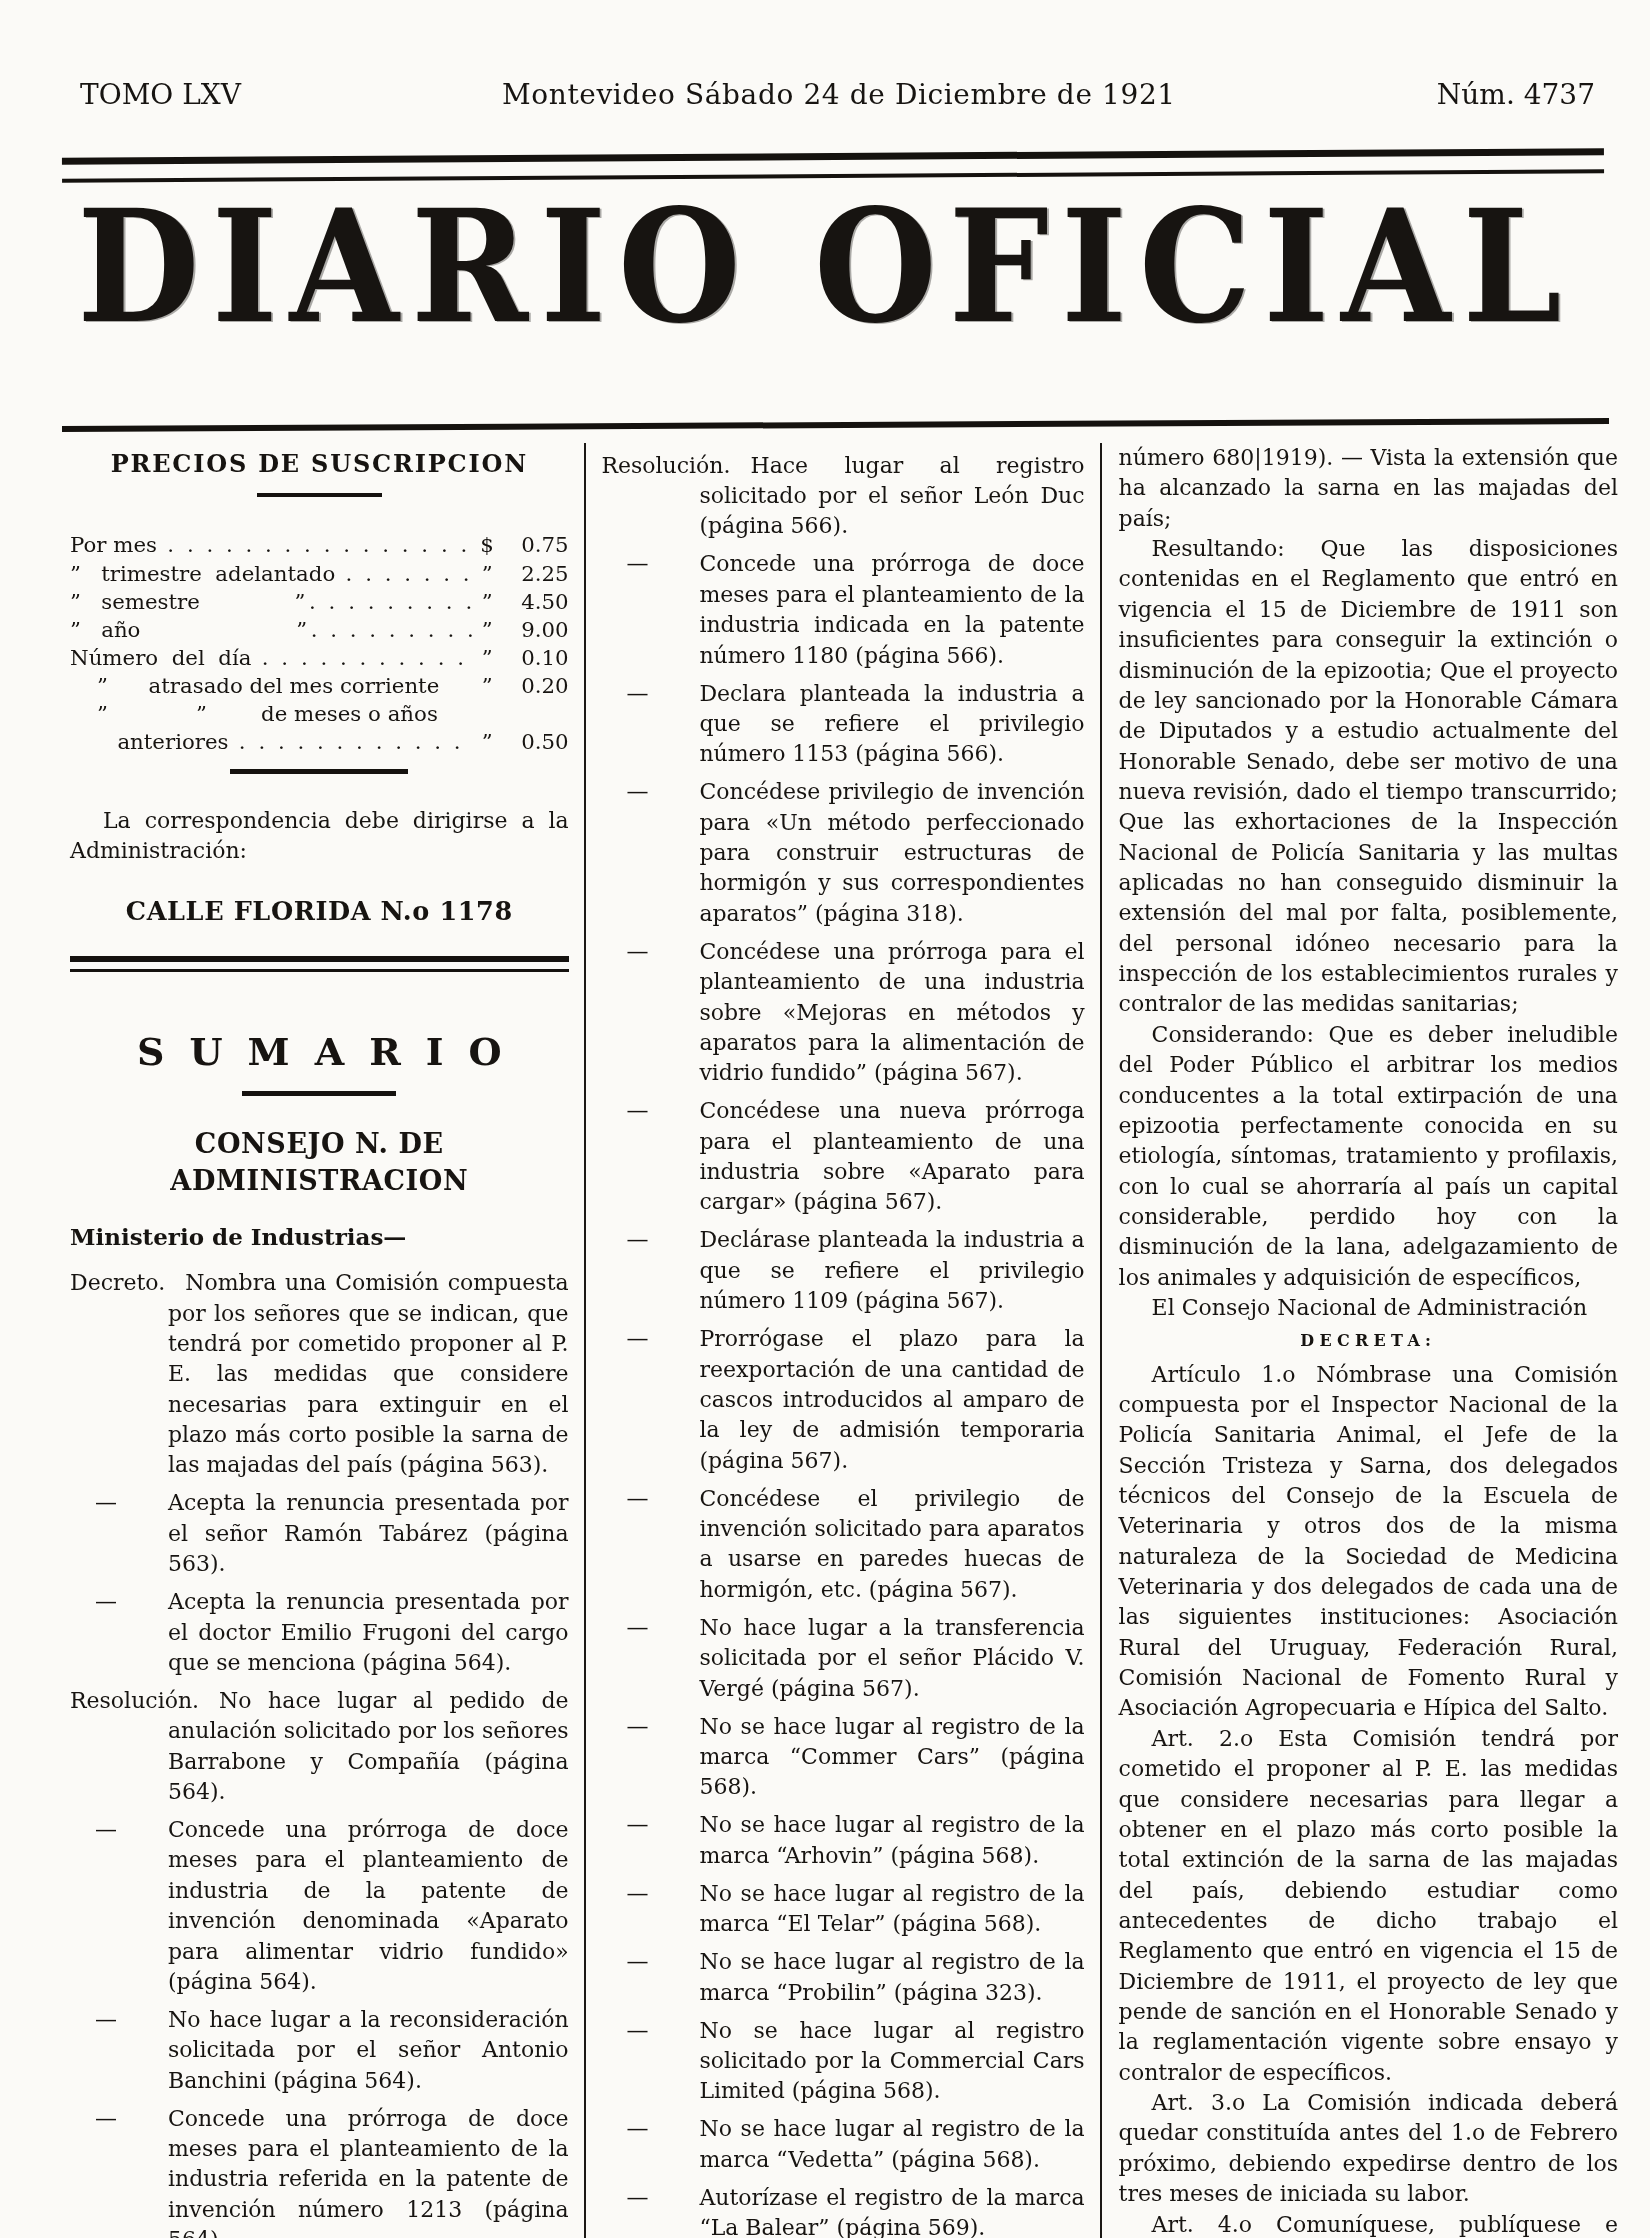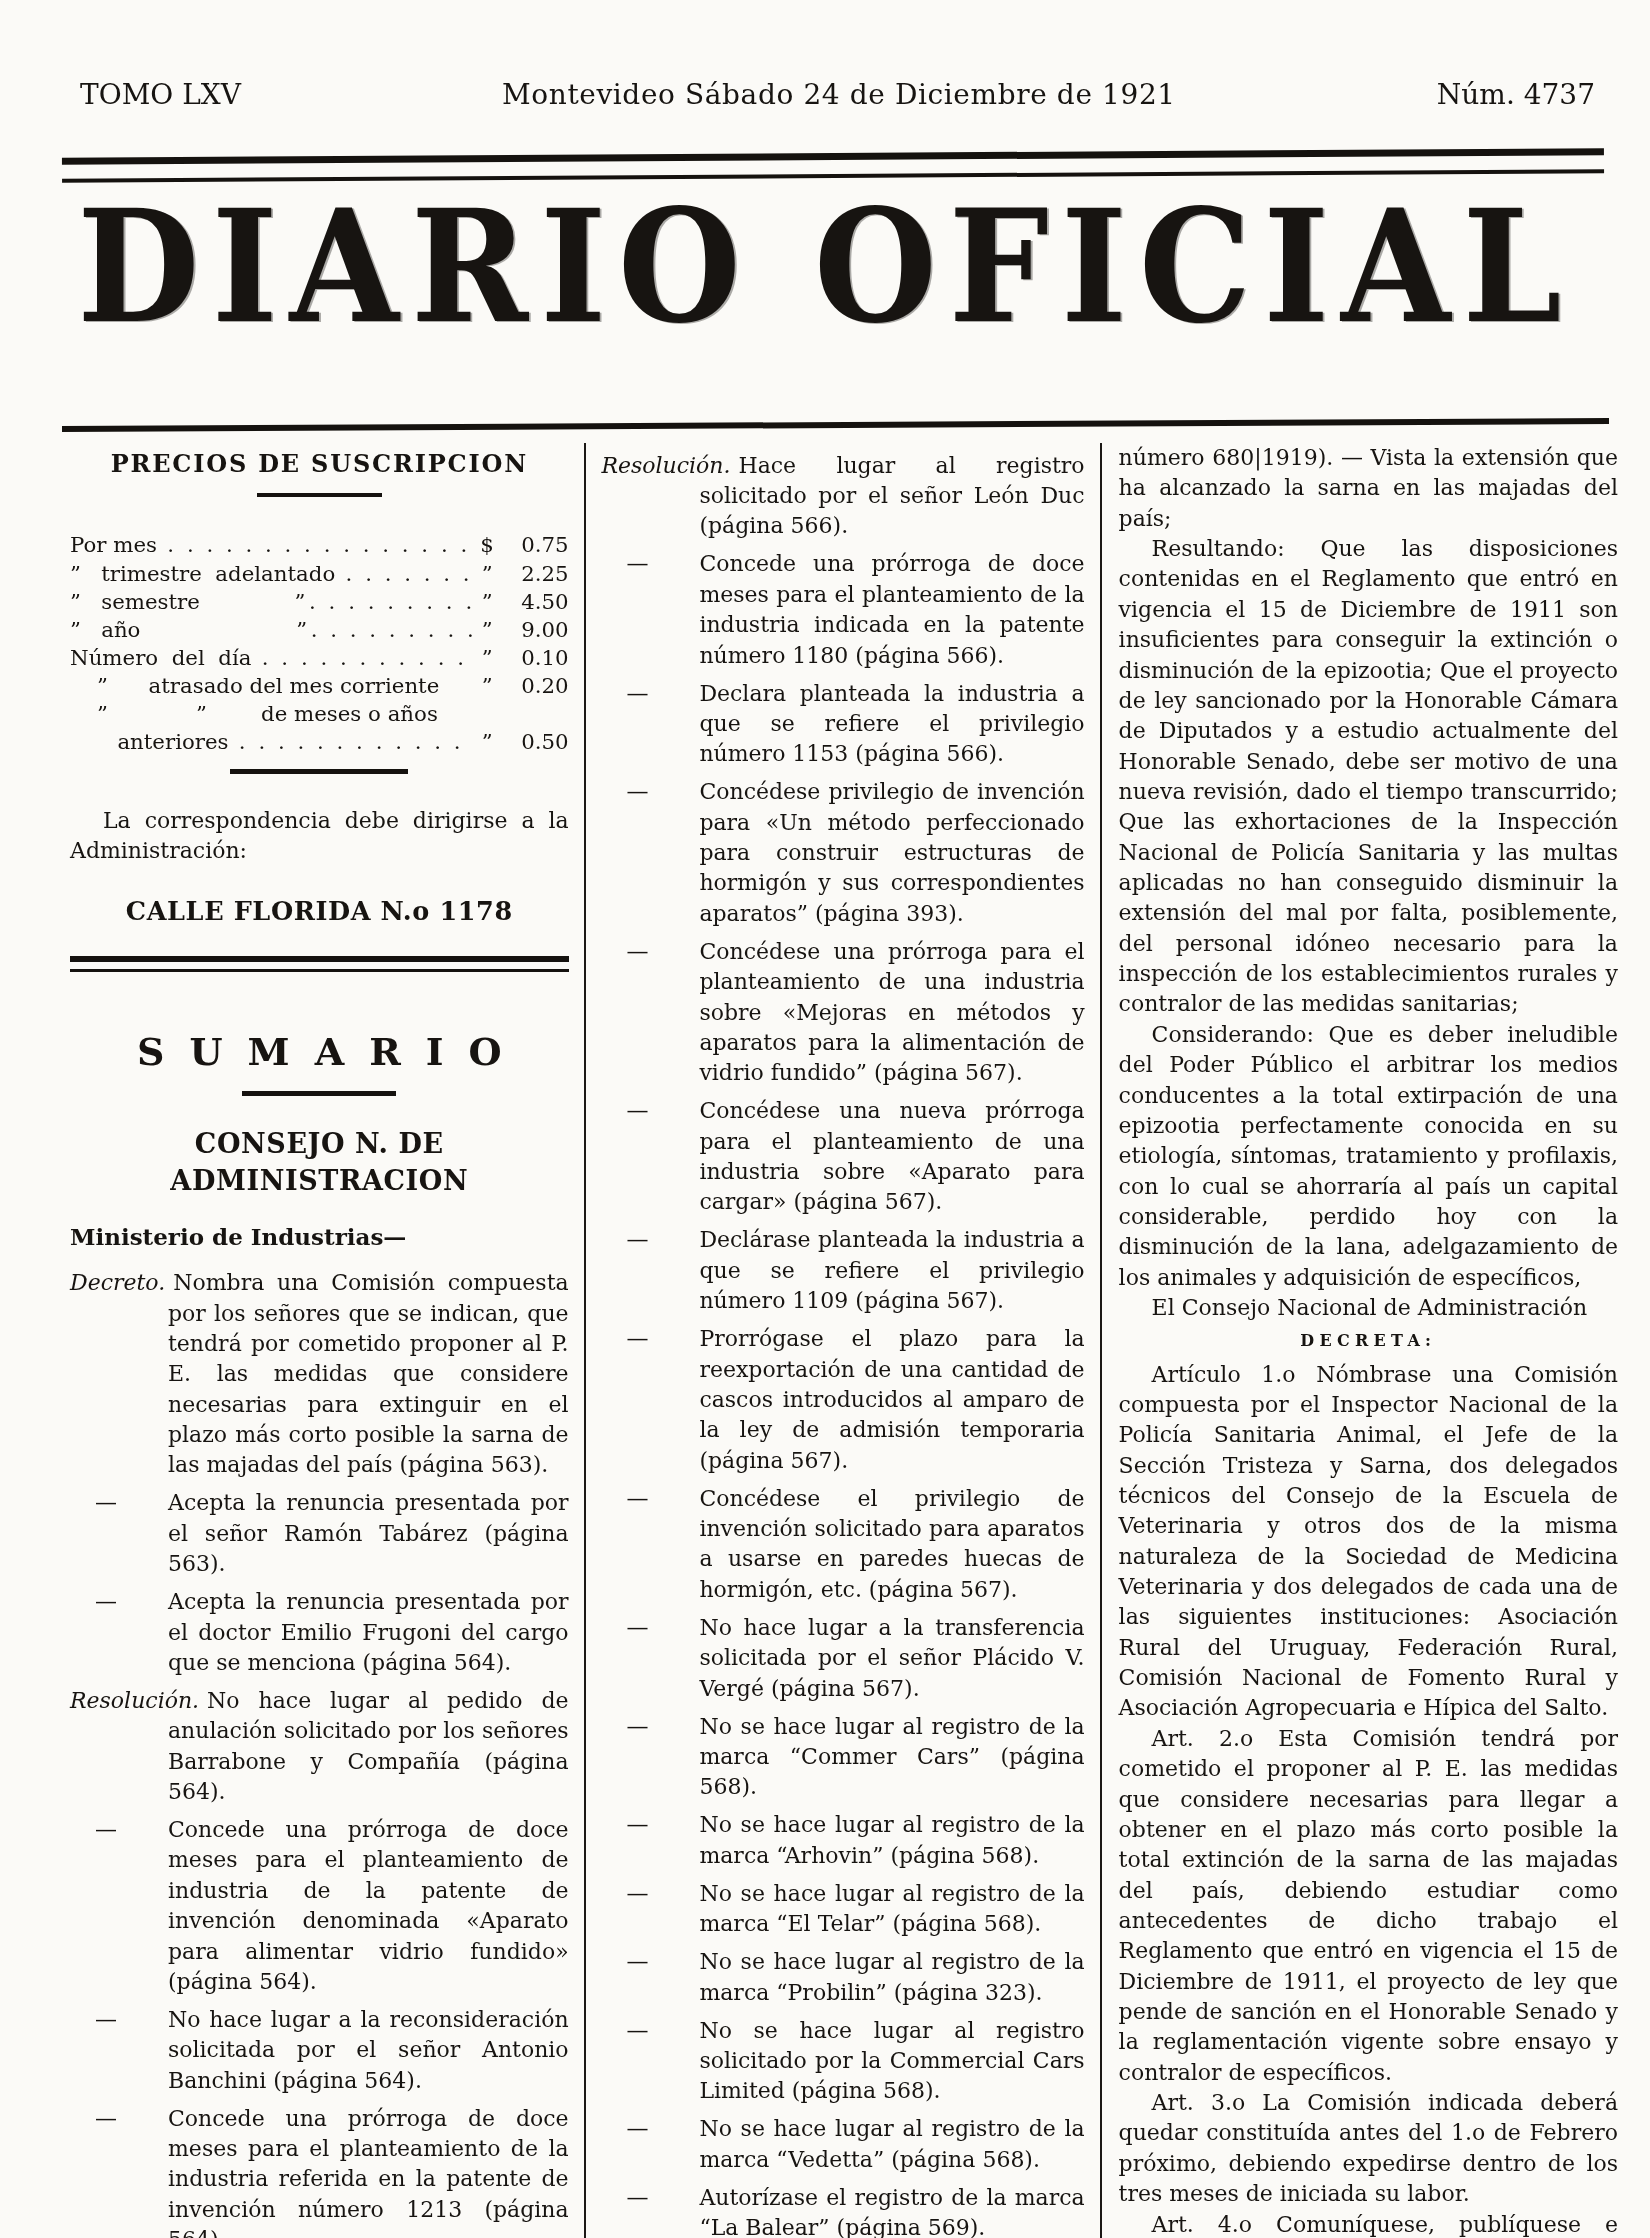--- a/index.html
+++ b/index.html
@@ -56,7 +56,7 @@
   .entries{margin-top:15.4px;}
   .entry{margin:7.7px 0;padding-left:98px;text-indent:-98px;text-align:justify;}
   .marker.dash{display:inline-block;width:98px;text-indent:0;padding-left:25px;box-sizing:border-box;}
-  .marker.lead{font-style:italic;margin-right:8px;}
+  .marker.lead{margin-right:20px;}
   .c2 .entries2{margin-top:28.5px;}
   
   .pn{text-indent:0;text-align:justify;}

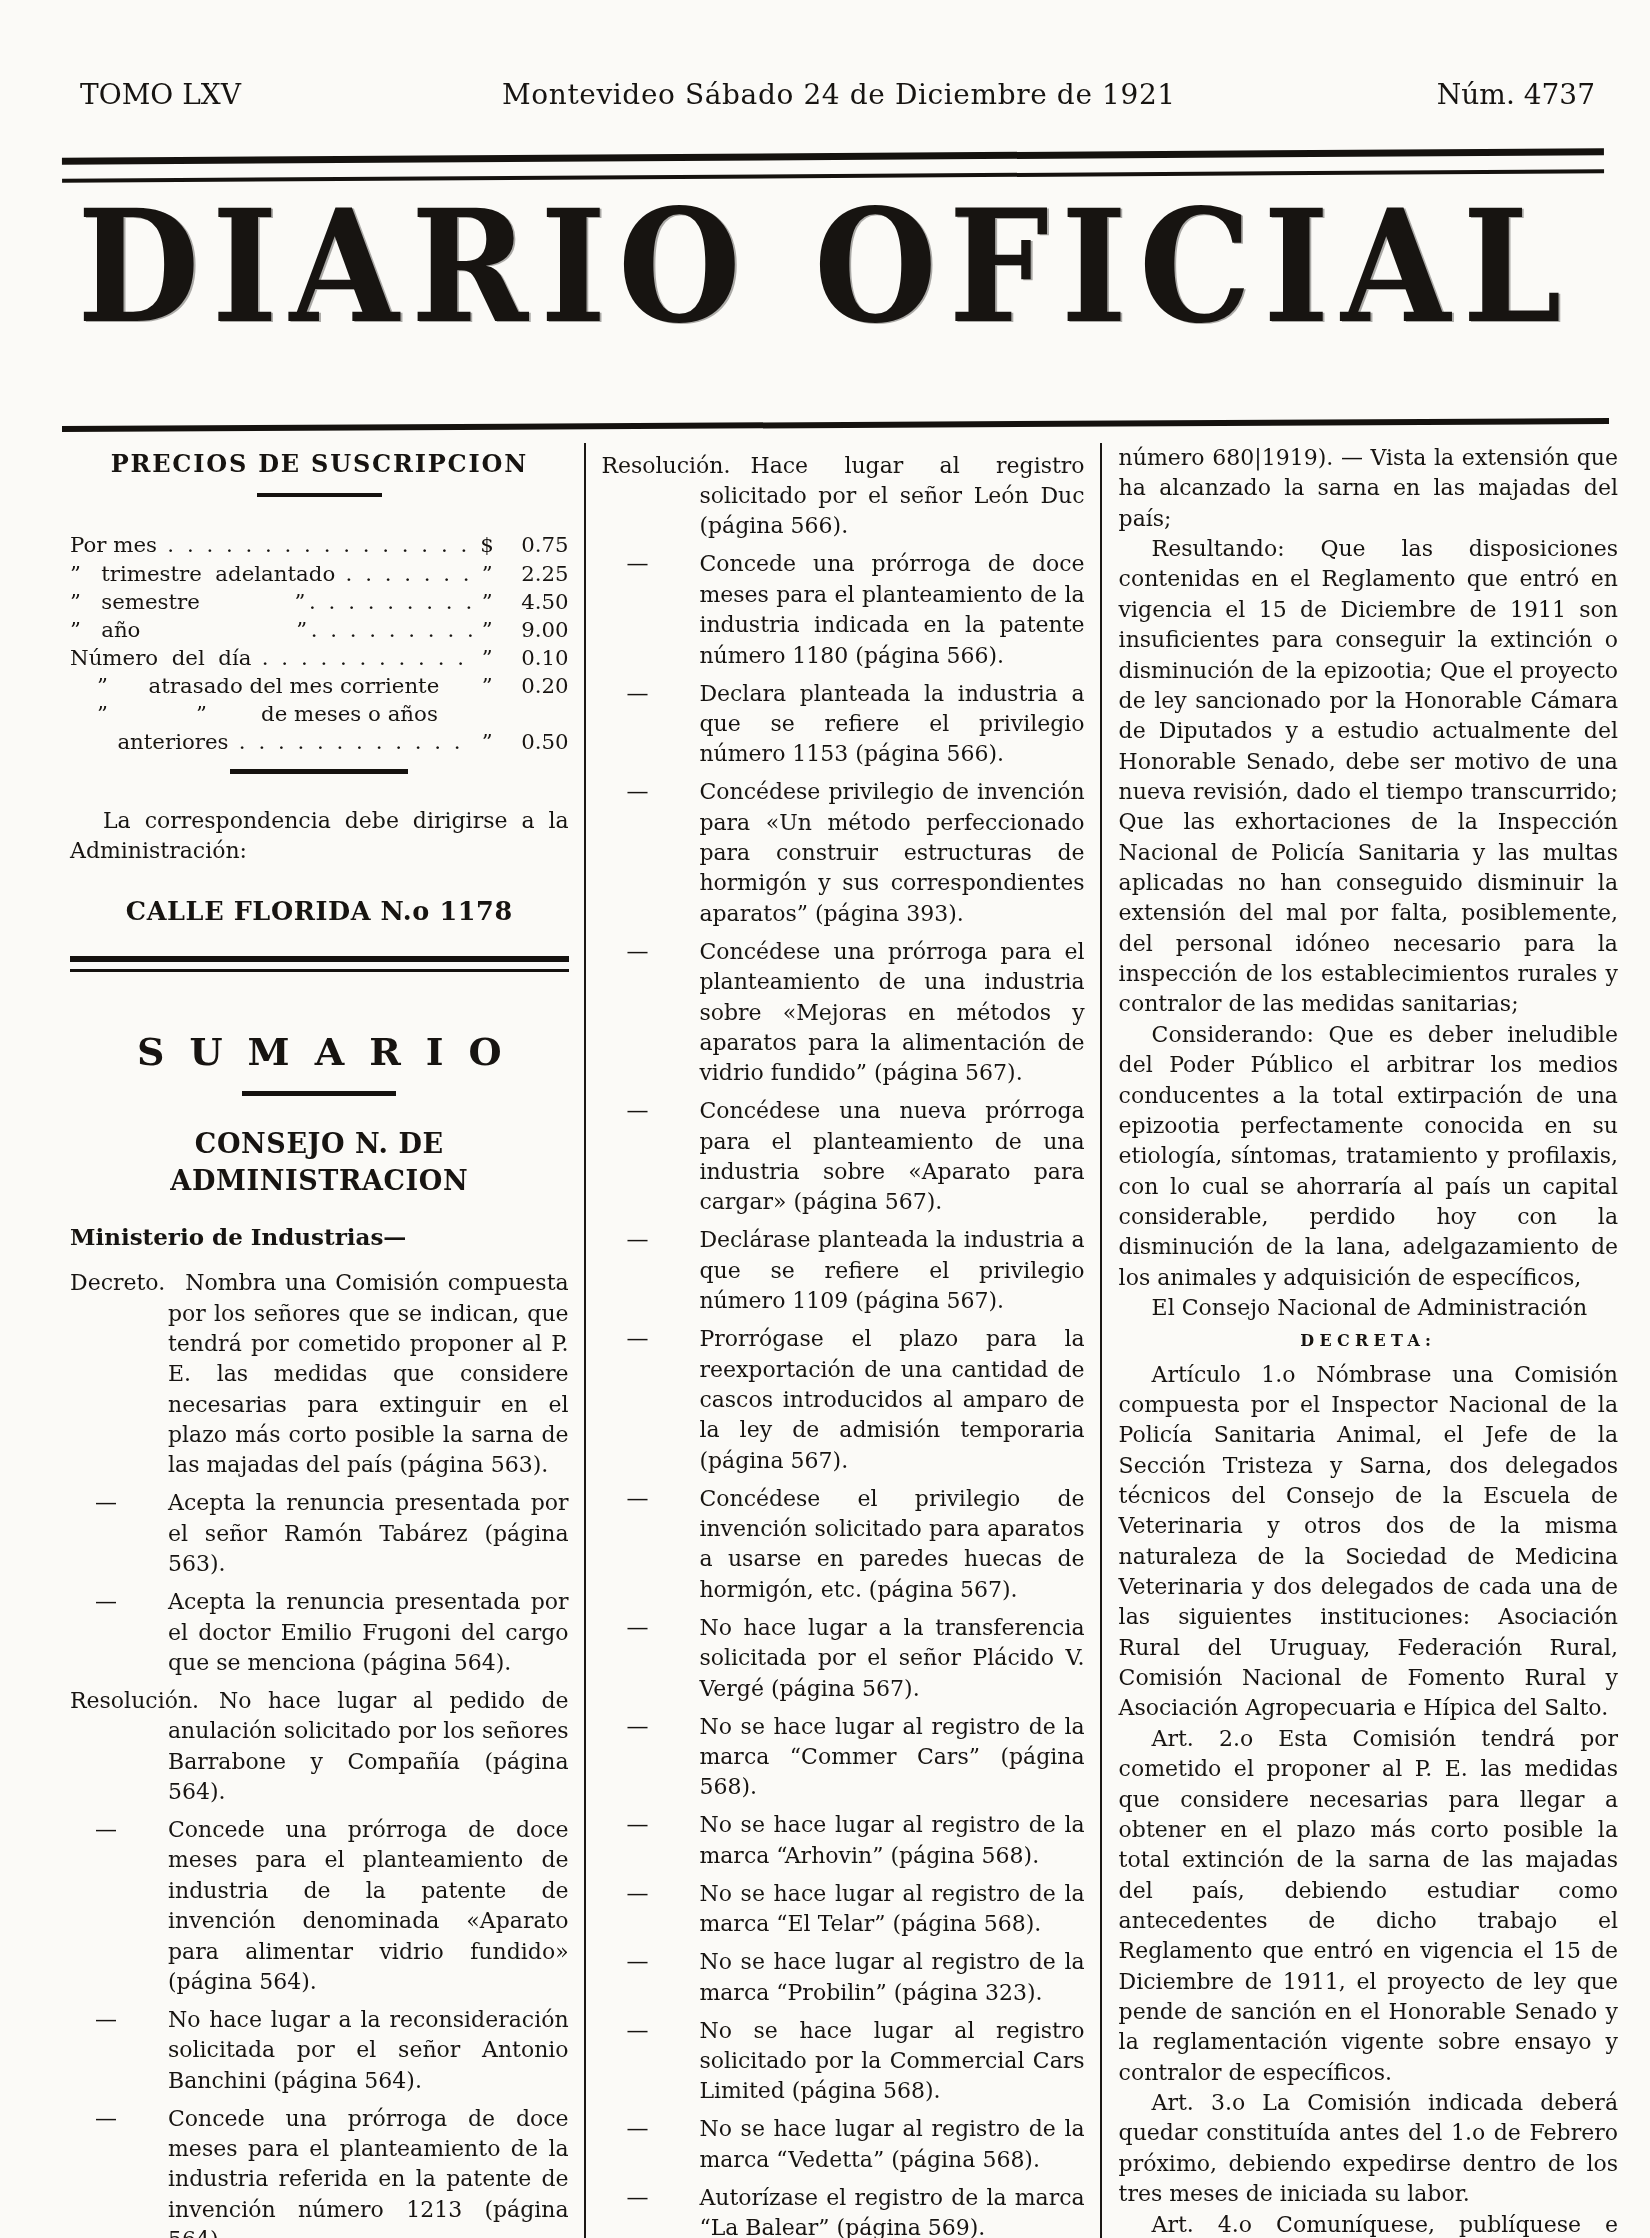--- a/index.html
+++ b/index.html
@@ -188,7 +188,7 @@
 
           <p class="entry"><span class="marker dash">—</span><span>Declara planteada la industria a que se refiere el privilegio número 1153 (página 566).</span></p>
 
-          <p class="entry"><span class="marker dash">—</span><span>Concédese privilegio de invención para «Un método perfeccionado para construir estructuras de hormigón y sus correspondientes aparatos” (página 393).</span></p>
+          <p class="entry"><span class="marker dash">—</span><span>Concédese privilegio de invención para «Un método perfeccionado para construir estructuras de hormigón y sus correspondientes aparatos” (página 318).</span></p>
 
           <p class="entry"><span class="marker dash">—</span><span>Concédese una prórroga para el planteamiento de una industria sobre «Mejoras en métodos y aparatos para la alimentación de vidrio fundido” (página 567).</span></p>
 

